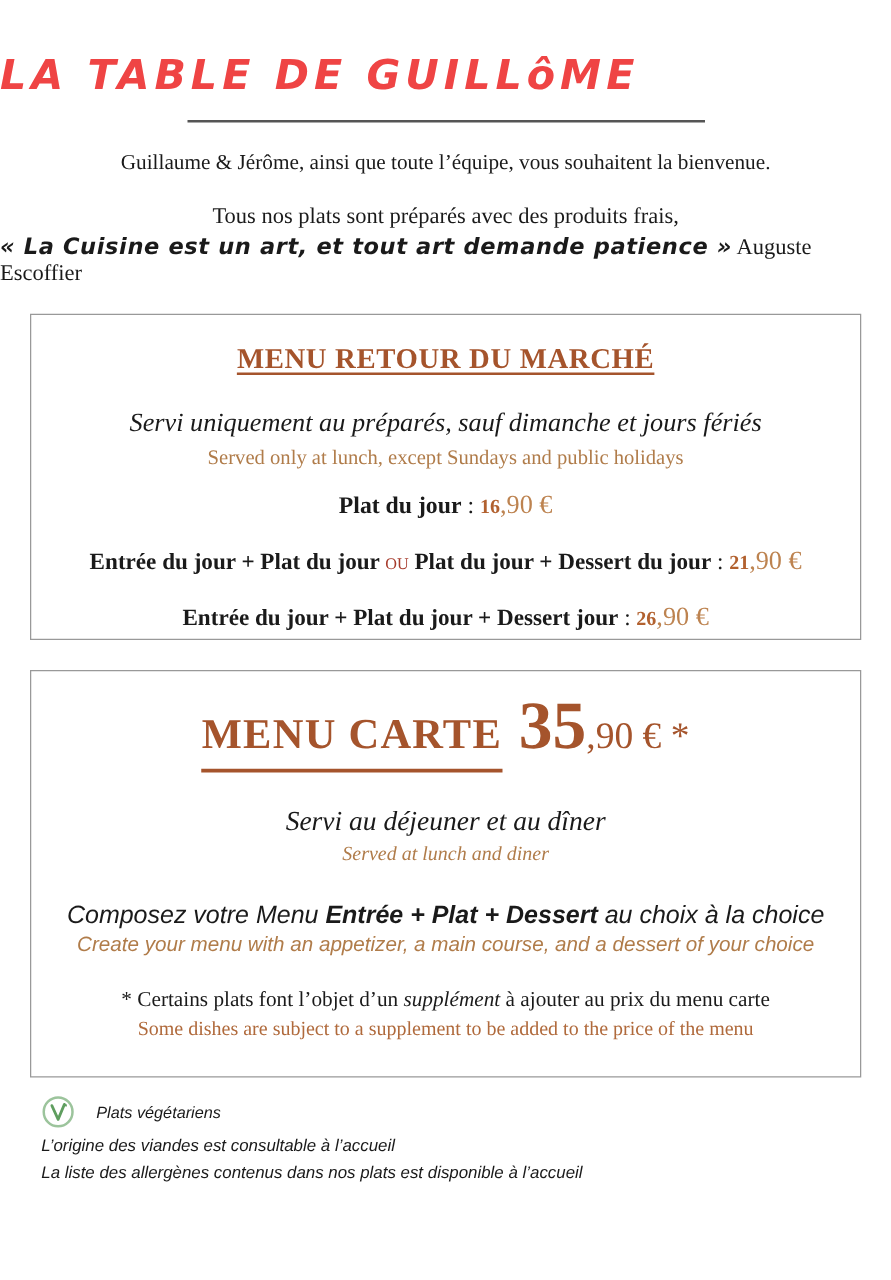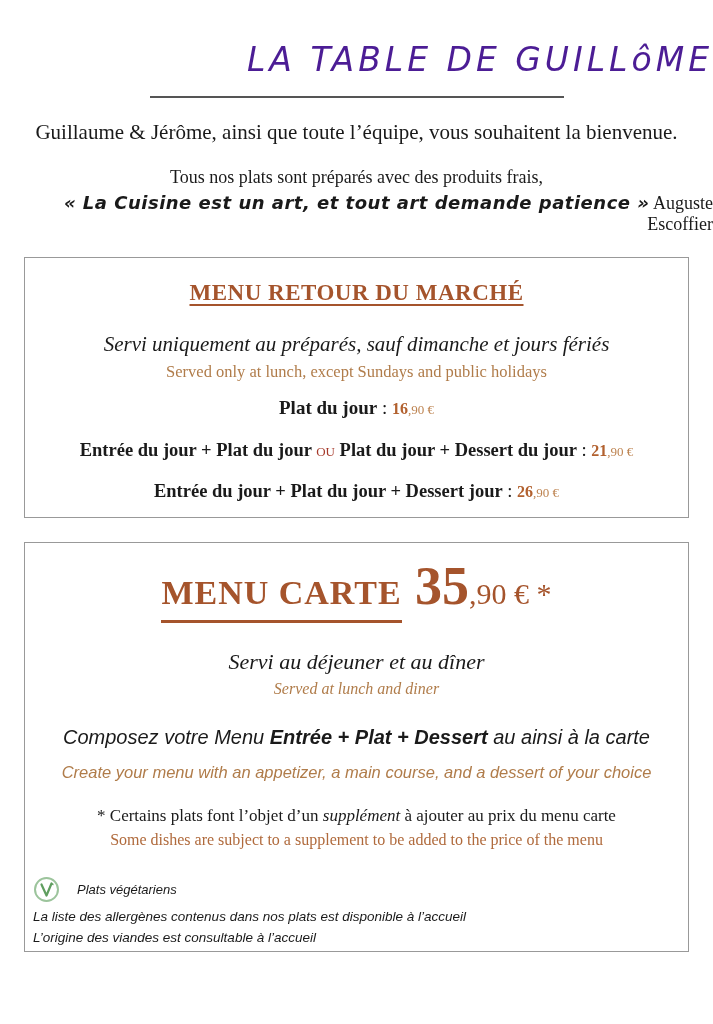--- a/index.html
+++ b/index.html
@@ -25,9 +25,9 @@
   .page-header{padding-top:40px;}
   .restaurant-title{
     font-family:"DejaVu Sans",sans-serif;
-    font-style:italic;font-weight:400;
+    font-style:italic;font-weight:700;
     font-size:33px;letter-spacing:4px;
-    text-align:right;color:#4c1d95;
+    text-align:left;color:#ef4444;
   }
   .title-rule{
     width:414px;height:2px;background:var(--divider);

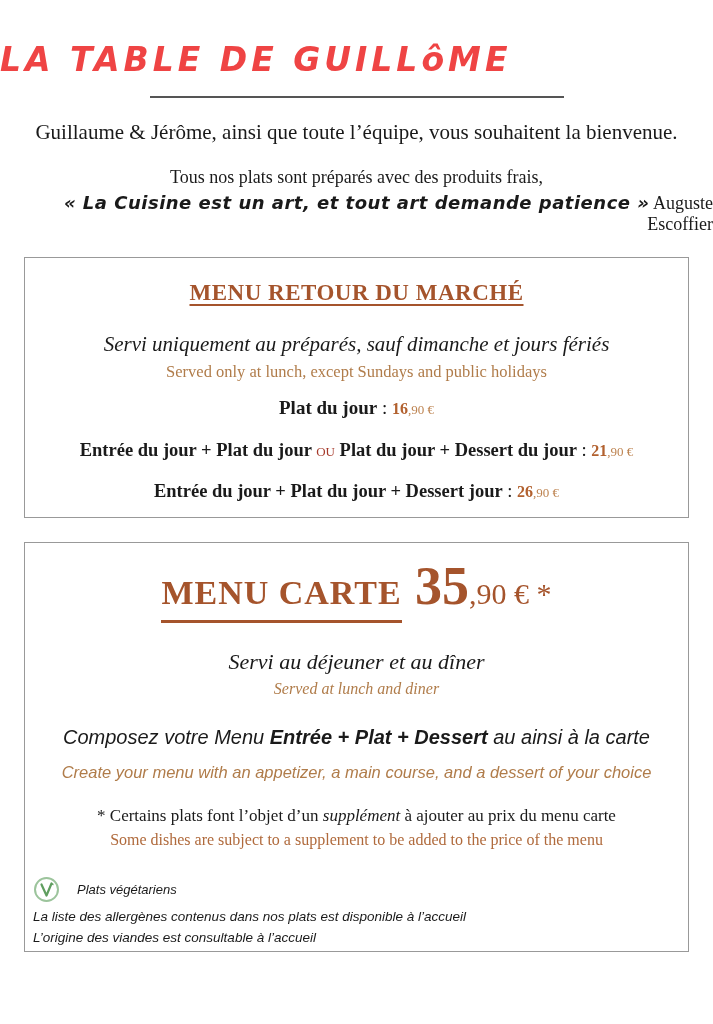--- a/index.html
+++ b/index.html
@@ -33,7 +33,7 @@
     width:414px;height:2px;background:var(--divider);
     margin:17px auto 0 auto;
   }
-  .welcome{font-size:21px;margin-top:22px;text-align:center;}
+  .welcome{font-size:17px;margin-top:22px;text-align:center;}
   .tagline{font-size:18px;margin-top:22px;text-align:center;}
   .quote-line{font-size:18px;margin-top:4px;text-align:right;}
   .quote-marker{

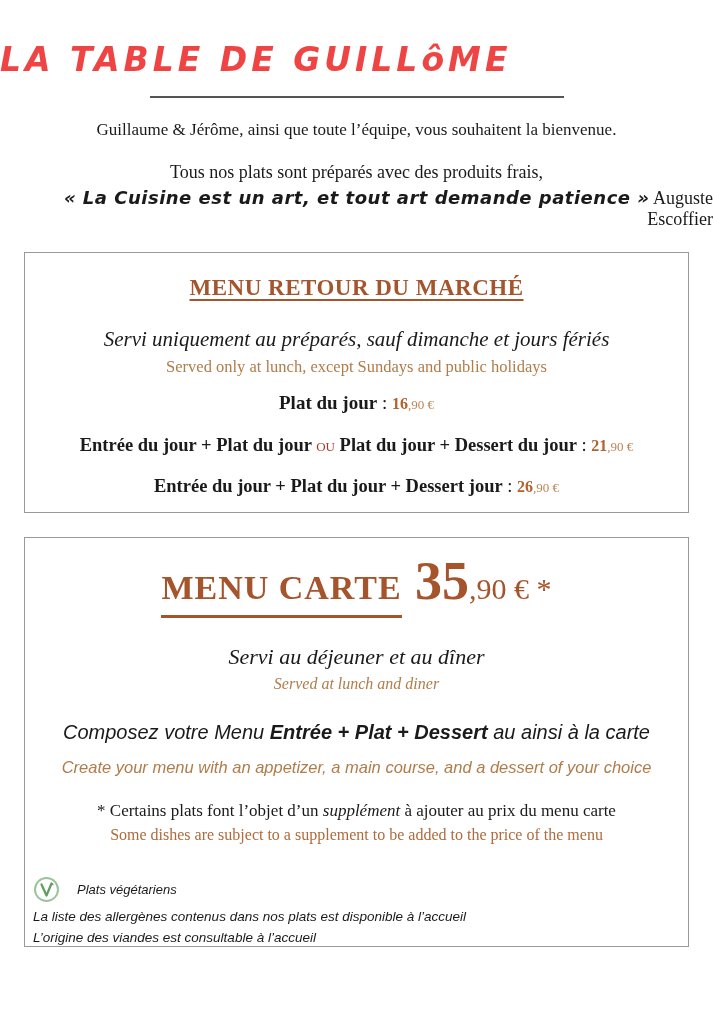--- a/index.html
+++ b/index.html
@@ -35,7 +35,7 @@
   }
   .welcome{font-size:17px;margin-top:22px;text-align:center;}
   .tagline{font-size:18px;margin-top:22px;text-align:center;}
-  .quote-line{font-size:18px;margin-top:4px;text-align:right;}
+  .quote-line{font-size:18px;margin-top:4px;text-align:left;}
   .quote-marker{
     font-family:"DejaVu Sans",sans-serif;font-style:italic;font-weight:600;
     font-size:18px;letter-spacing:0.5px;

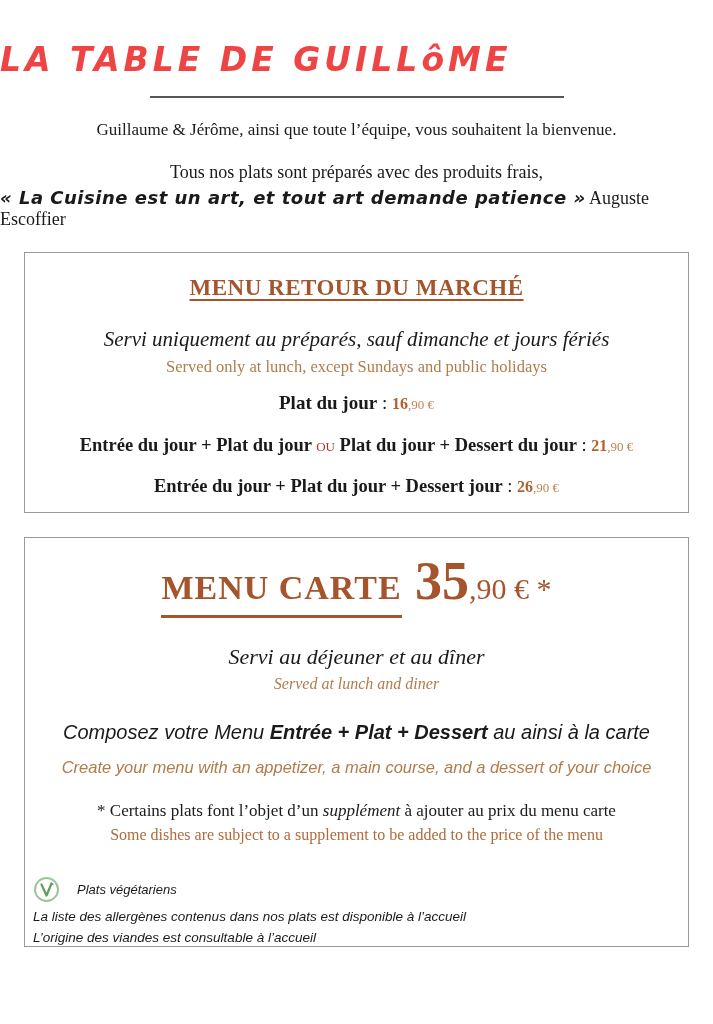--- a/index.html
+++ b/index.html
@@ -59,7 +59,7 @@
   .price-row{font-size:18.5px;font-weight:700;margin-top:20px;}
   .price-row .sep{font-weight:400;}
   .price-int{font-size:16px;font-weight:700;color:var(--price-brown);}
-  .price-dec{font-size:13px;font-weight:400;color:var(--price-dec);}
+  .price-dec{font-size:21px;font-weight:400;color:var(--price-dec);}
   .ou-word{color:var(--ou-red);font-weight:400;font-variant:small-caps;font-size:19px;}
   .row-first{margin-top:15px;font-size:19px;}
   

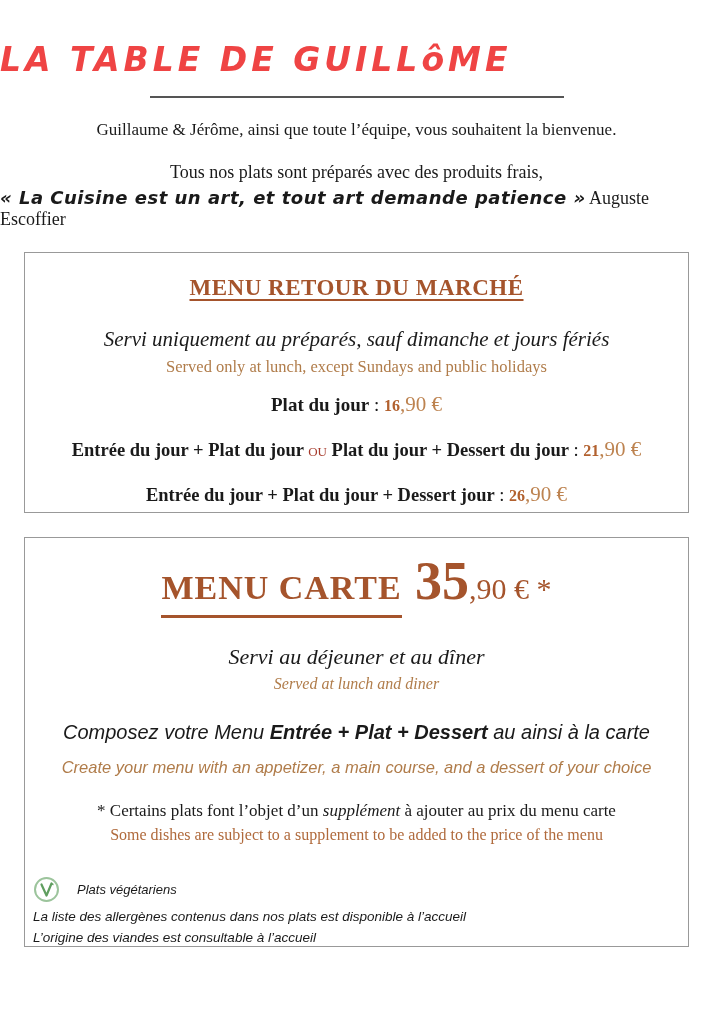--- a/index.html
+++ b/index.html
@@ -47,7 +47,7 @@
     margin:0 24px;text-align:center;background:#fff;
   }
   .box-marche{margin-top:22px;height:261px;padding-top:22px;}
-  .box-carte{margin-top:24px;height:410px;padding-top:16px;}
+  .box-carte{margin-top:24px;height:326px;padding-top:16px;}
   .marche-title{
     font-size:23px;font-weight:700;color:var(--accent-brown);
     letter-spacing:0.5px;

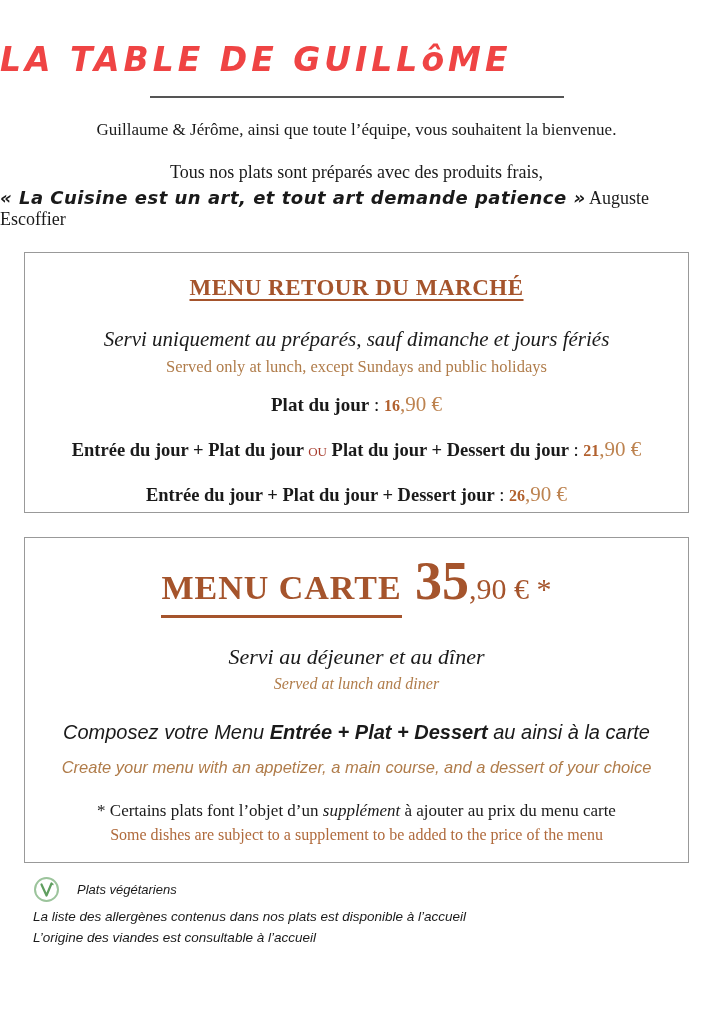--- a/index.html
+++ b/index.html
@@ -131,7 +131,7 @@
     <p class="carte-sub-fr">Servi au déjeuner et au dîner</p>
     <p class="carte-sub-en">Served at lunch and diner</p>
 
-    <p class="compose"><span>Composez votre Menu </span><b>Entrée + Plat + Dessert</b><span> au ainsi à la carte</span></p>
+    <p class="compose"><span>Composez votre Menu </span><b>Entrée + Plat + Dessert</b><span> au choix à la choice</span></p>
     <p class="compose-en">Create your menu with an appetizer, a main course, and a dessert of your choice</p>
 
     <p class="note"><span>* Certains plats font l’objet d’un </span><span class="supp">supplément</span><span> à ajouter au prix du menu carte</span></p>

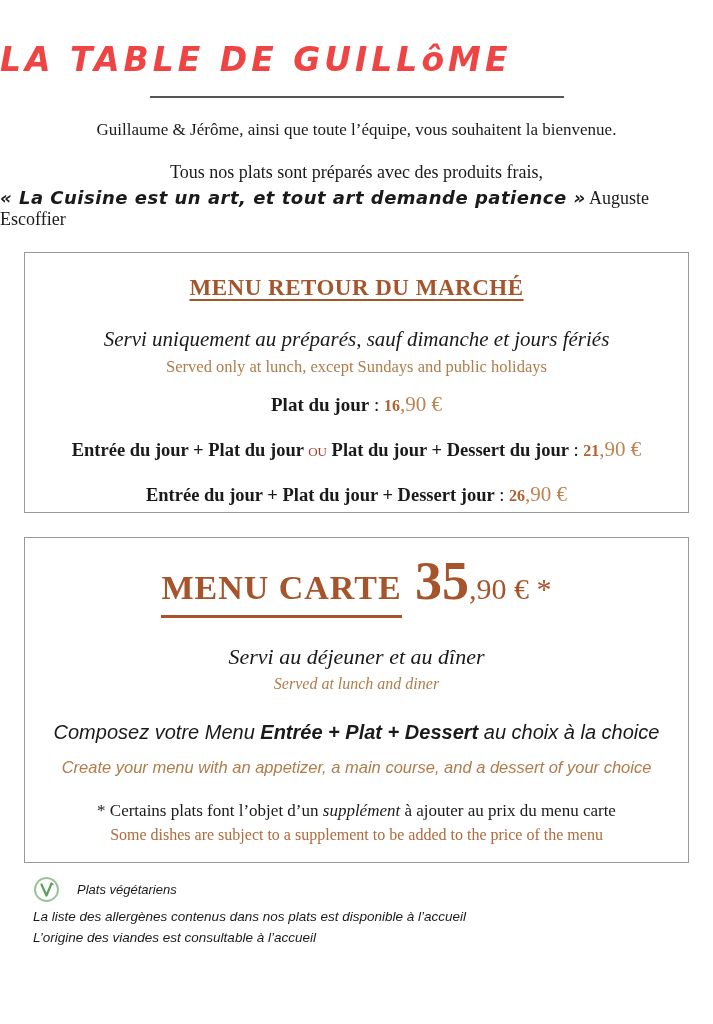--- a/index.html
+++ b/index.html
@@ -79,7 +79,7 @@
   .compose b{font-weight:700;}
   .compose-en{
     font-family:"Liberation Sans",sans-serif;font-style:italic;
-    font-size:16.5px;color:var(--subtitle-tan);margin-top:14px;
+    font-size:16.5px;color:var(--subtitle-tan);margin-top:3px;
   }
   .note{font-size:17px;margin-top:24px;}
   .note .supp{font-style:italic;font-family:Liberation Serif, serif;}

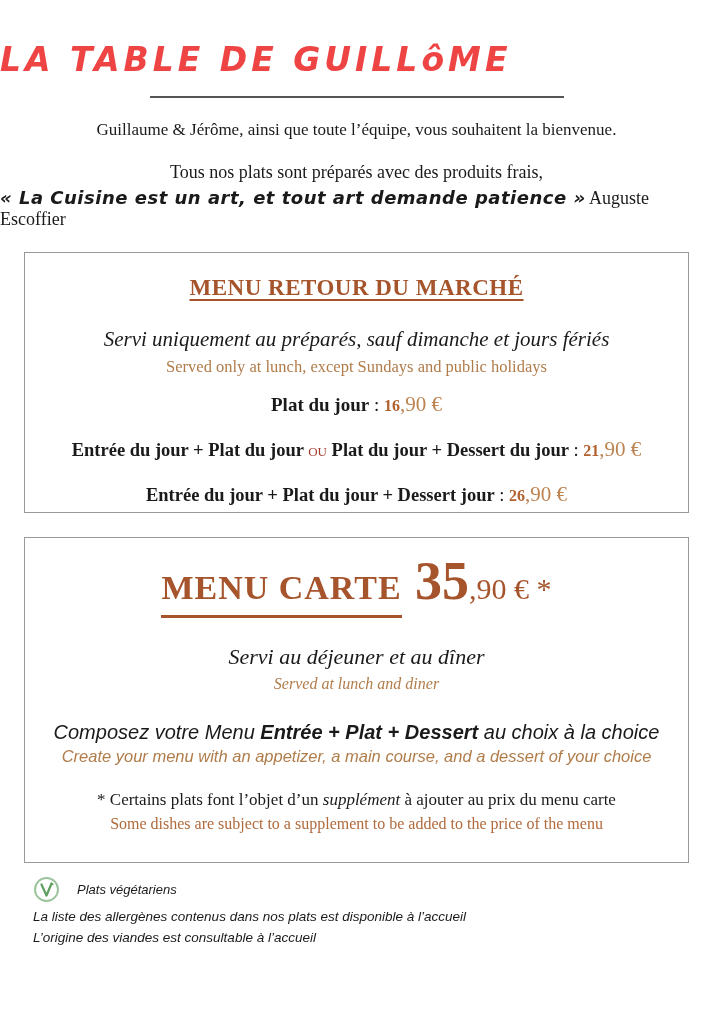--- a/index.html
+++ b/index.html
@@ -147,8 +147,8 @@
       </svg>
       <span class="veg-label">Plats végétariens</span>
     </div>
+    <p class="foot-line">L’origine des viandes est consultable à l’accueil</p>
     <p class="foot-line">La liste des allergènes contenus dans nos plats est disponible à l’accueil</p>
-    <p class="foot-line">L’origine des viandes est consultable à l’accueil</p>
   </footer>
 
 </div>

